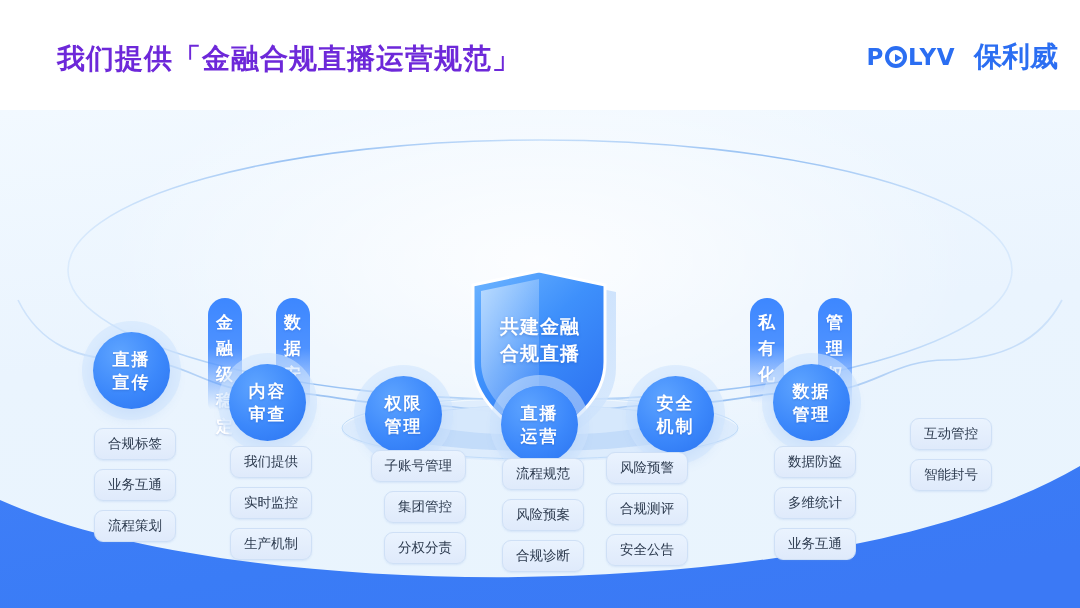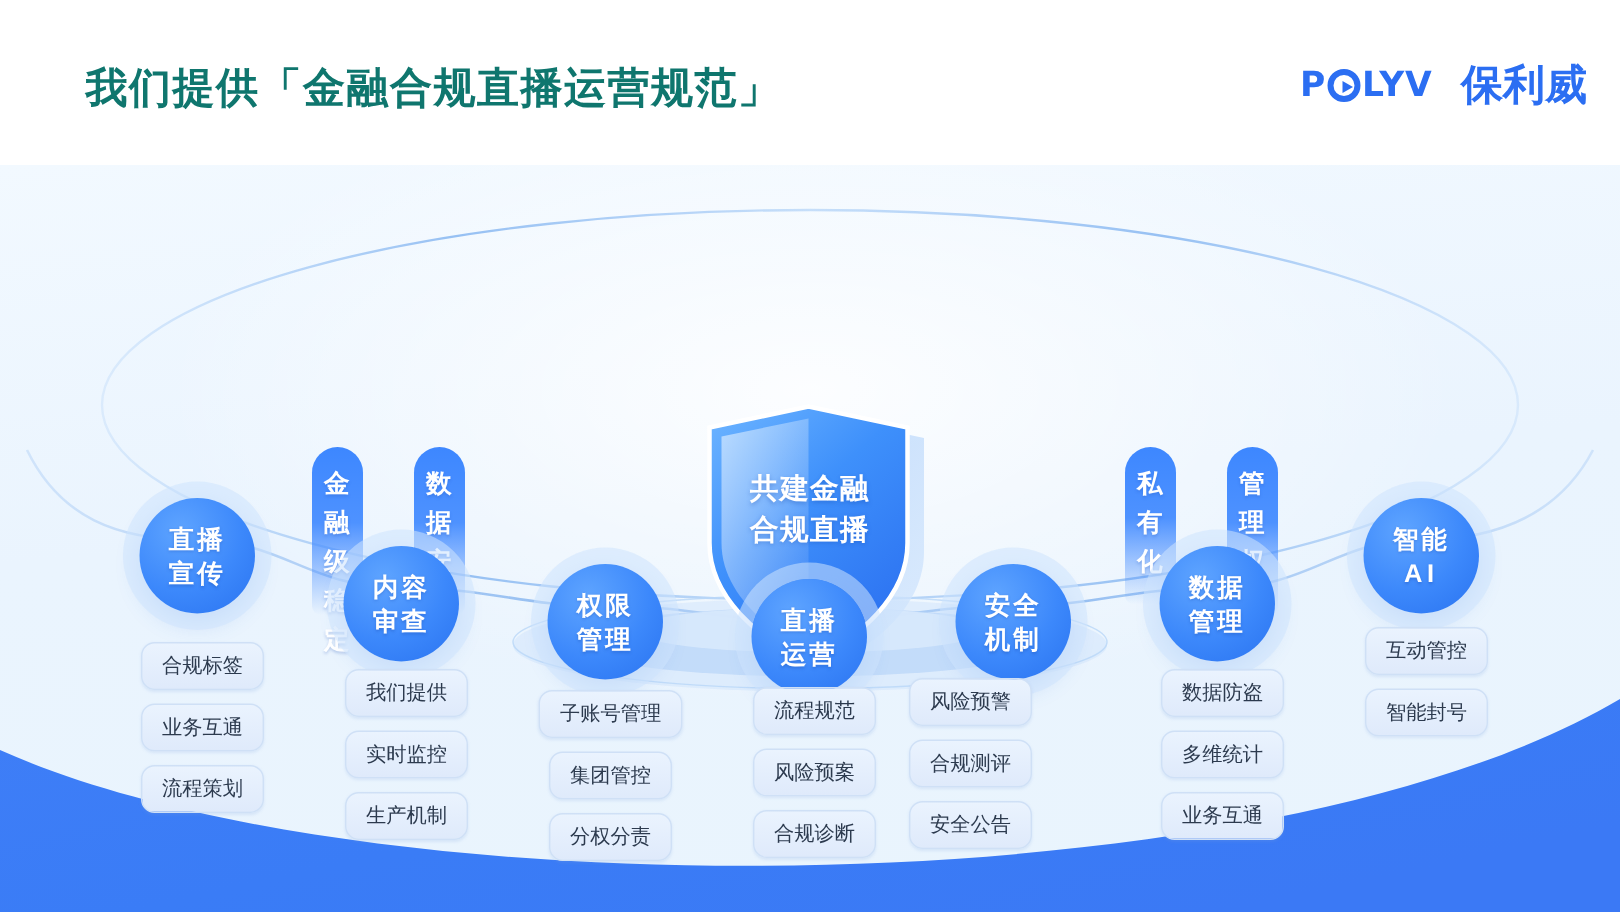--- a/index.html
+++ b/index.html
@@ -14,7 +14,7 @@
   .header{position:absolute;left:0;top:0;width:1080px;height:110px;background:#ffffff;z-index:40;}
   .title{
     position:absolute;left:57px;top:40px;
-    font-size:28px;font-weight:bold;color:#0f766e;letter-spacing:1px;
+    font-size:28px;font-weight:bold;color:#6d28d9;letter-spacing:1px;
     white-space:nowrap;
   }
   .logo{position:absolute;right:22px;top:42px;display:flex;align-items:center;height:30px;}

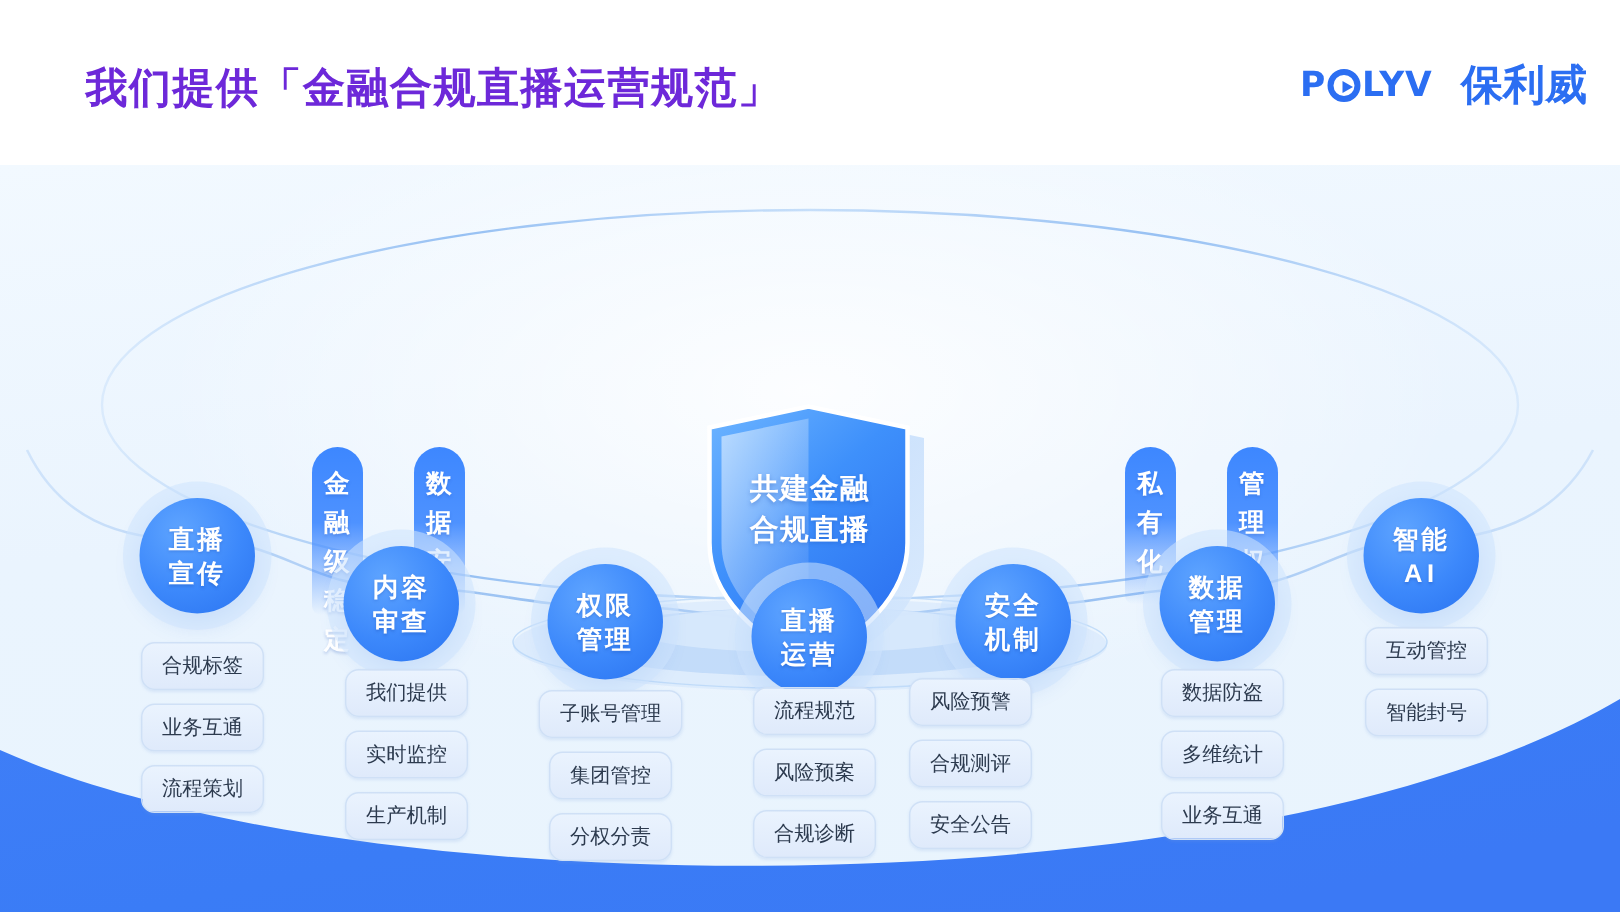--- a/index.html
+++ b/index.html
@@ -214,12 +214,6 @@
       </span>
     </div>
 
-    <div class="node" style="left:909px;top:222px;width:77px;height:77px;">
-      <span>
-        <i style="font-style:normal;display:block">智能</i>
-        <i style="font-style:normal;display:block;letter-spacing:3px">AI</i>
-      </span>
-    </div>
 
     <svg class="wave" viewBox="0 0 1080 160" preserveAspectRatio="none">
       <defs>

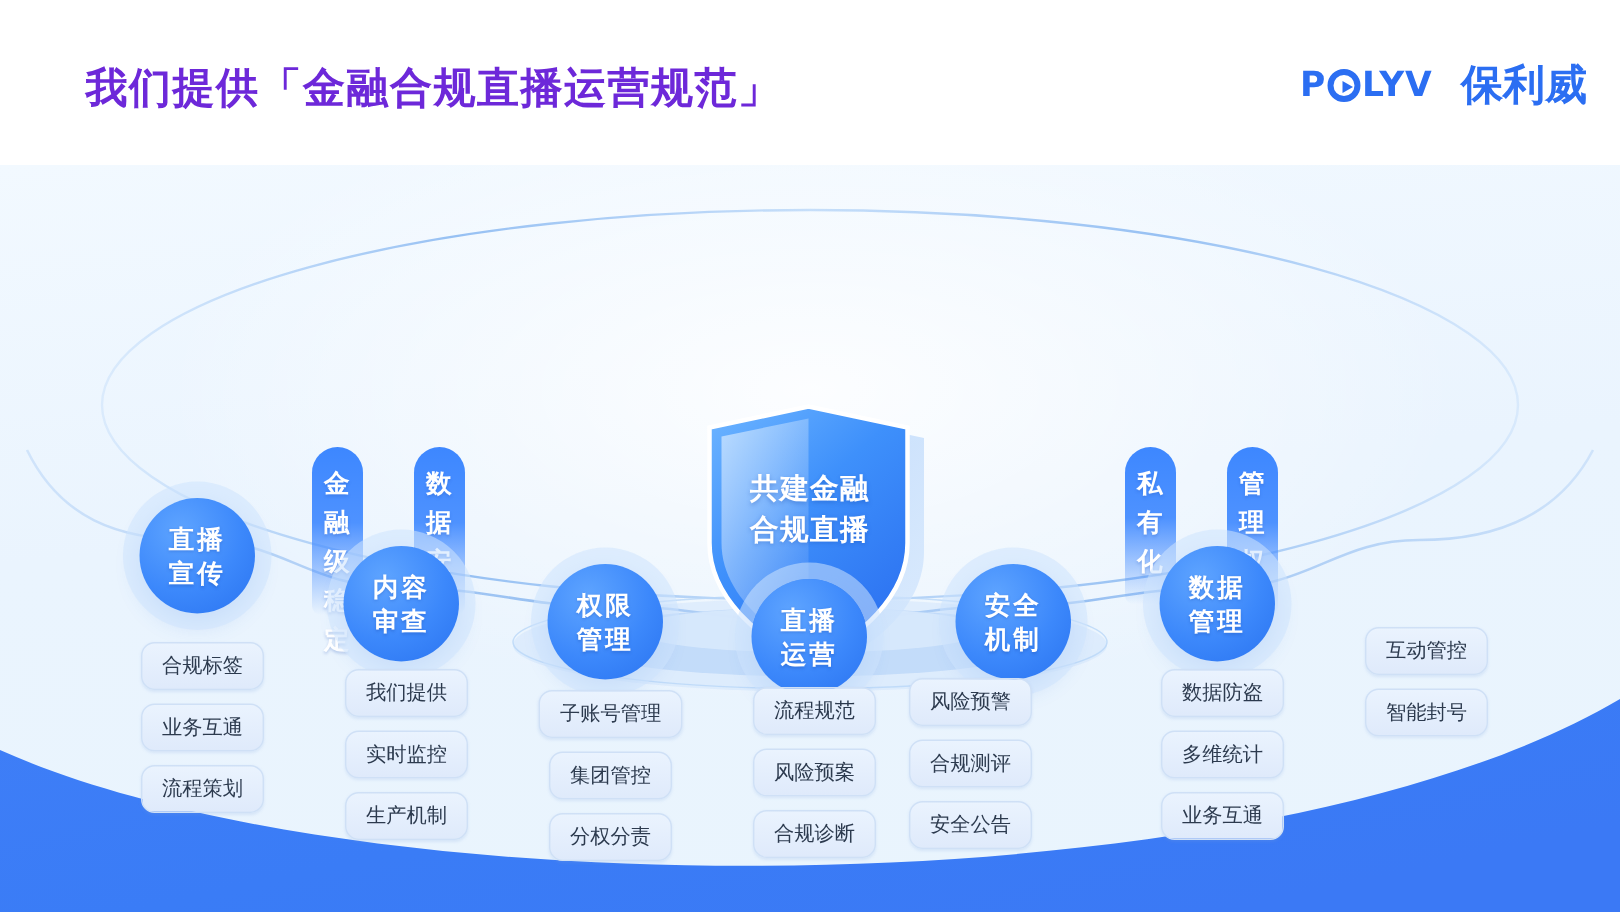--- a/index.html
+++ b/index.html
@@ -238,7 +238,7 @@
       <div class="tag">生产机制</div>
     </div>
 
-    <div class="tagcol" style="left:348px;top:350px;width:118px;">
+    <div class="tagcol" style="left:348px;top:340px;width:118px;align-items:flex-end;">
       <div class="tag">子账号管理</div>
       <div class="tag">集团管控</div>
       <div class="tag">分权分责</div>

